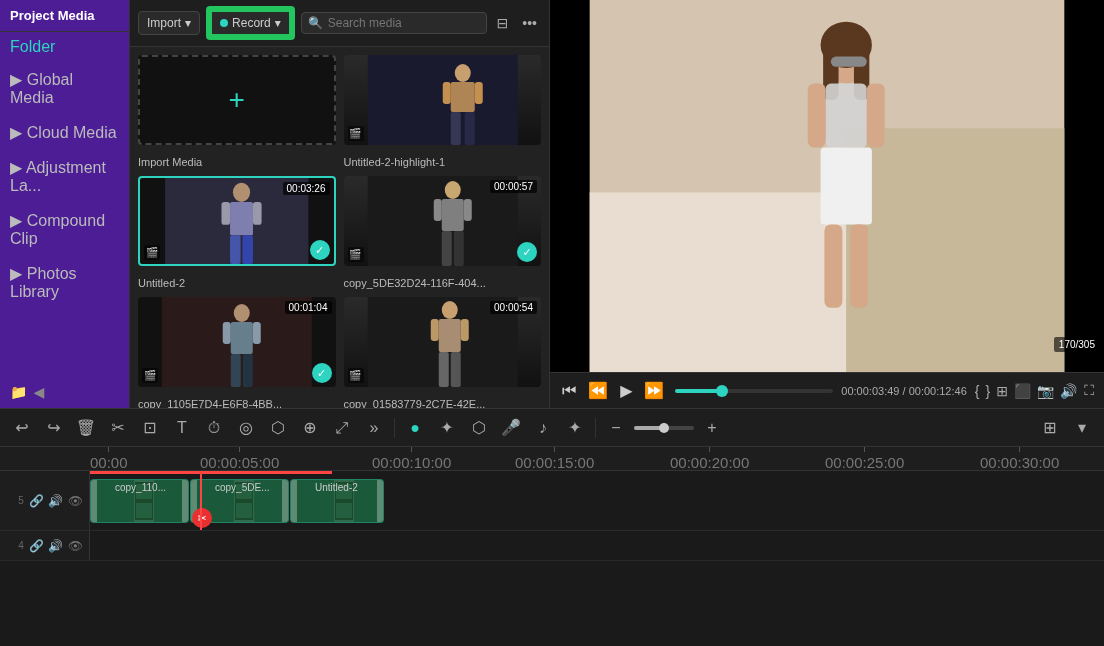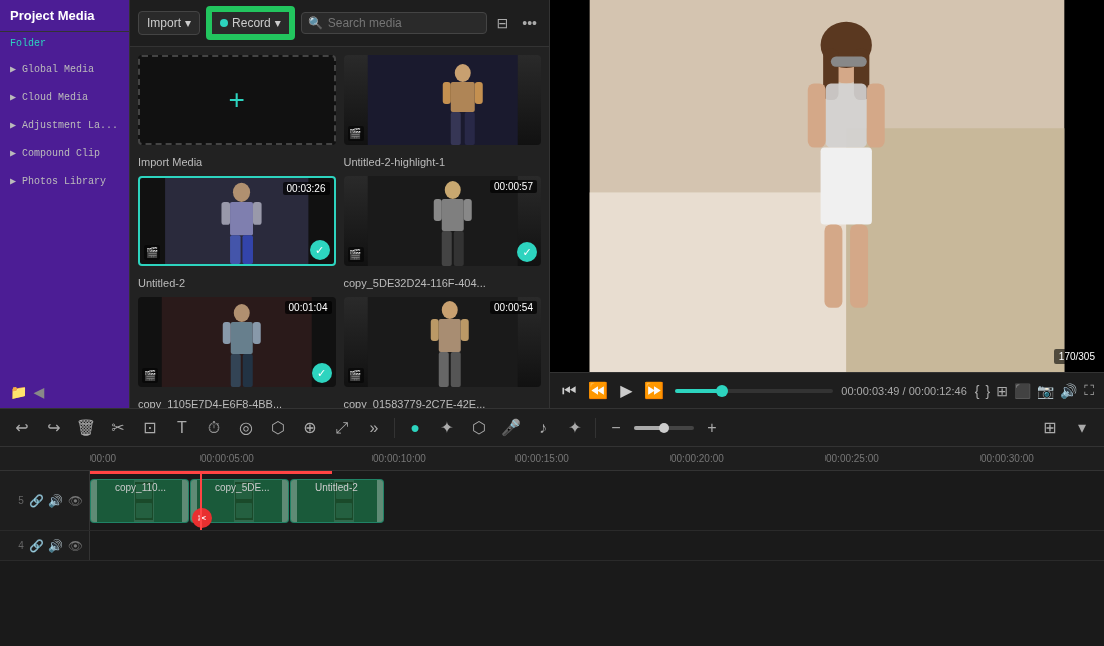--- a/index.html
+++ b/index.html
@@ -42,8 +42,7 @@
       padding: 8px 10px;
       cursor: pointer;
       color: #bbb;
-      font-size: 10px;
-      font-family: Liberation Mono, monospace;
+      font-size: 16px;
     }
     .sidebar-item.active { color: #2dd4bf; }
     .sidebar-item.folder {

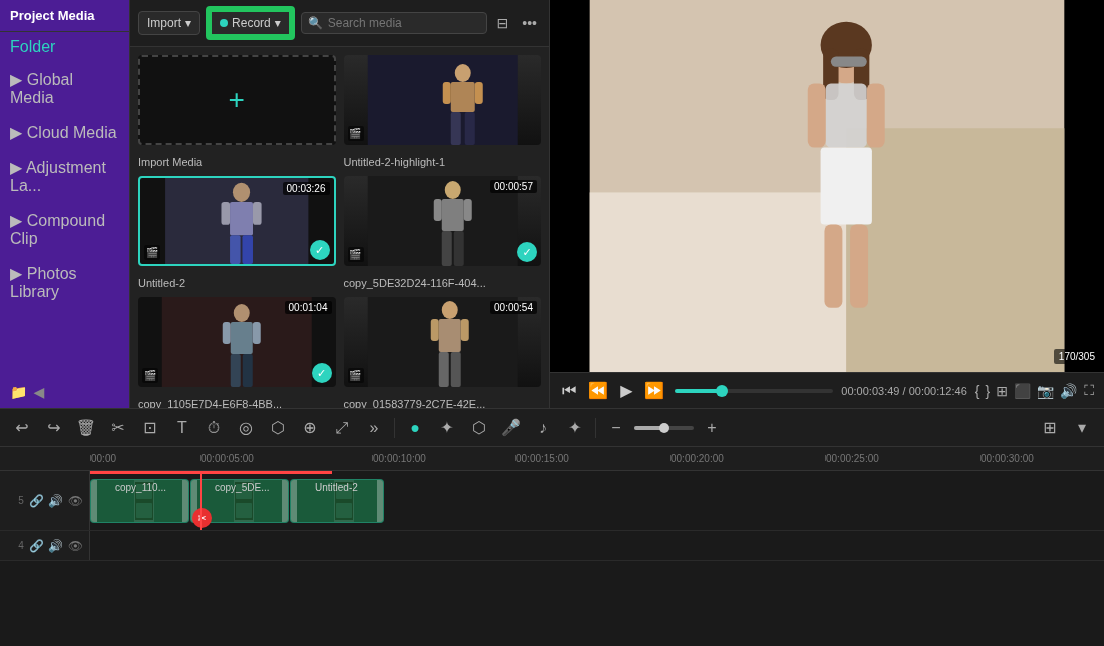--- a/index.html
+++ b/index.html
@@ -238,7 +238,7 @@
     }
     .time-overlay {
       position: absolute;
-      bottom: 8px;
+      bottom: 20px;
       right: 4px;
       background: rgba(0,0,0,0.6);
       color: #fff;

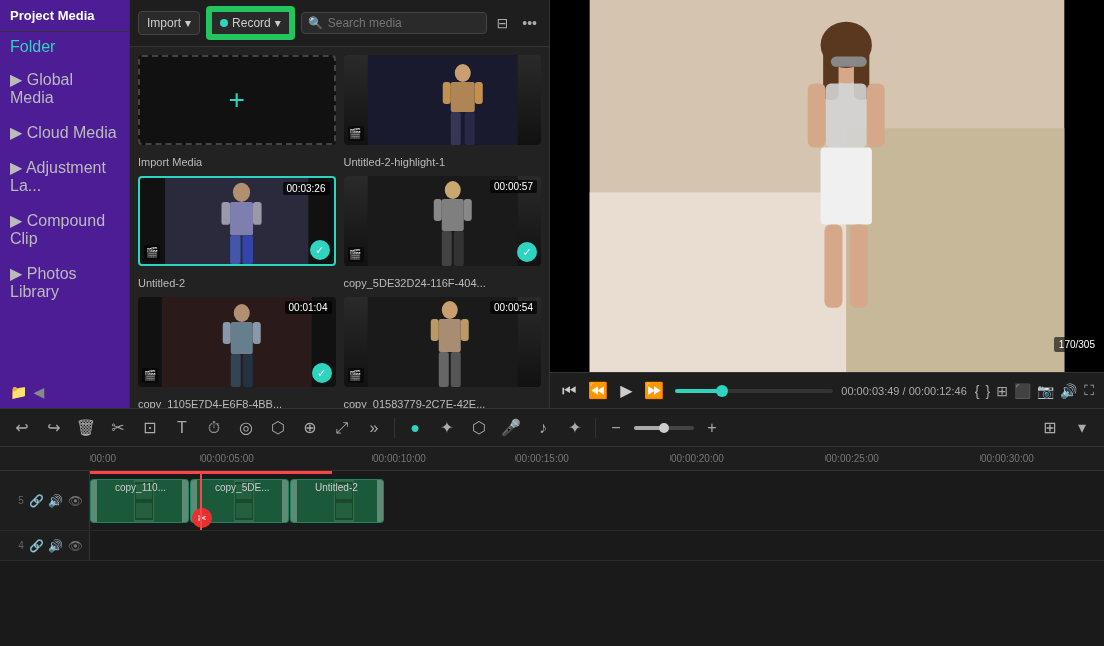--- a/index.html
+++ b/index.html
@@ -391,10 +391,10 @@
     .ruler-mark {
       position: absolute;
       display: flex;
-      flex-direction: row;
+      flex-direction: column;
       align-items: center;
       color: #777;
-      font-size: 10px;
+      font-size: 15px;
     }
     .ruler-tick {
       width: 1px;

